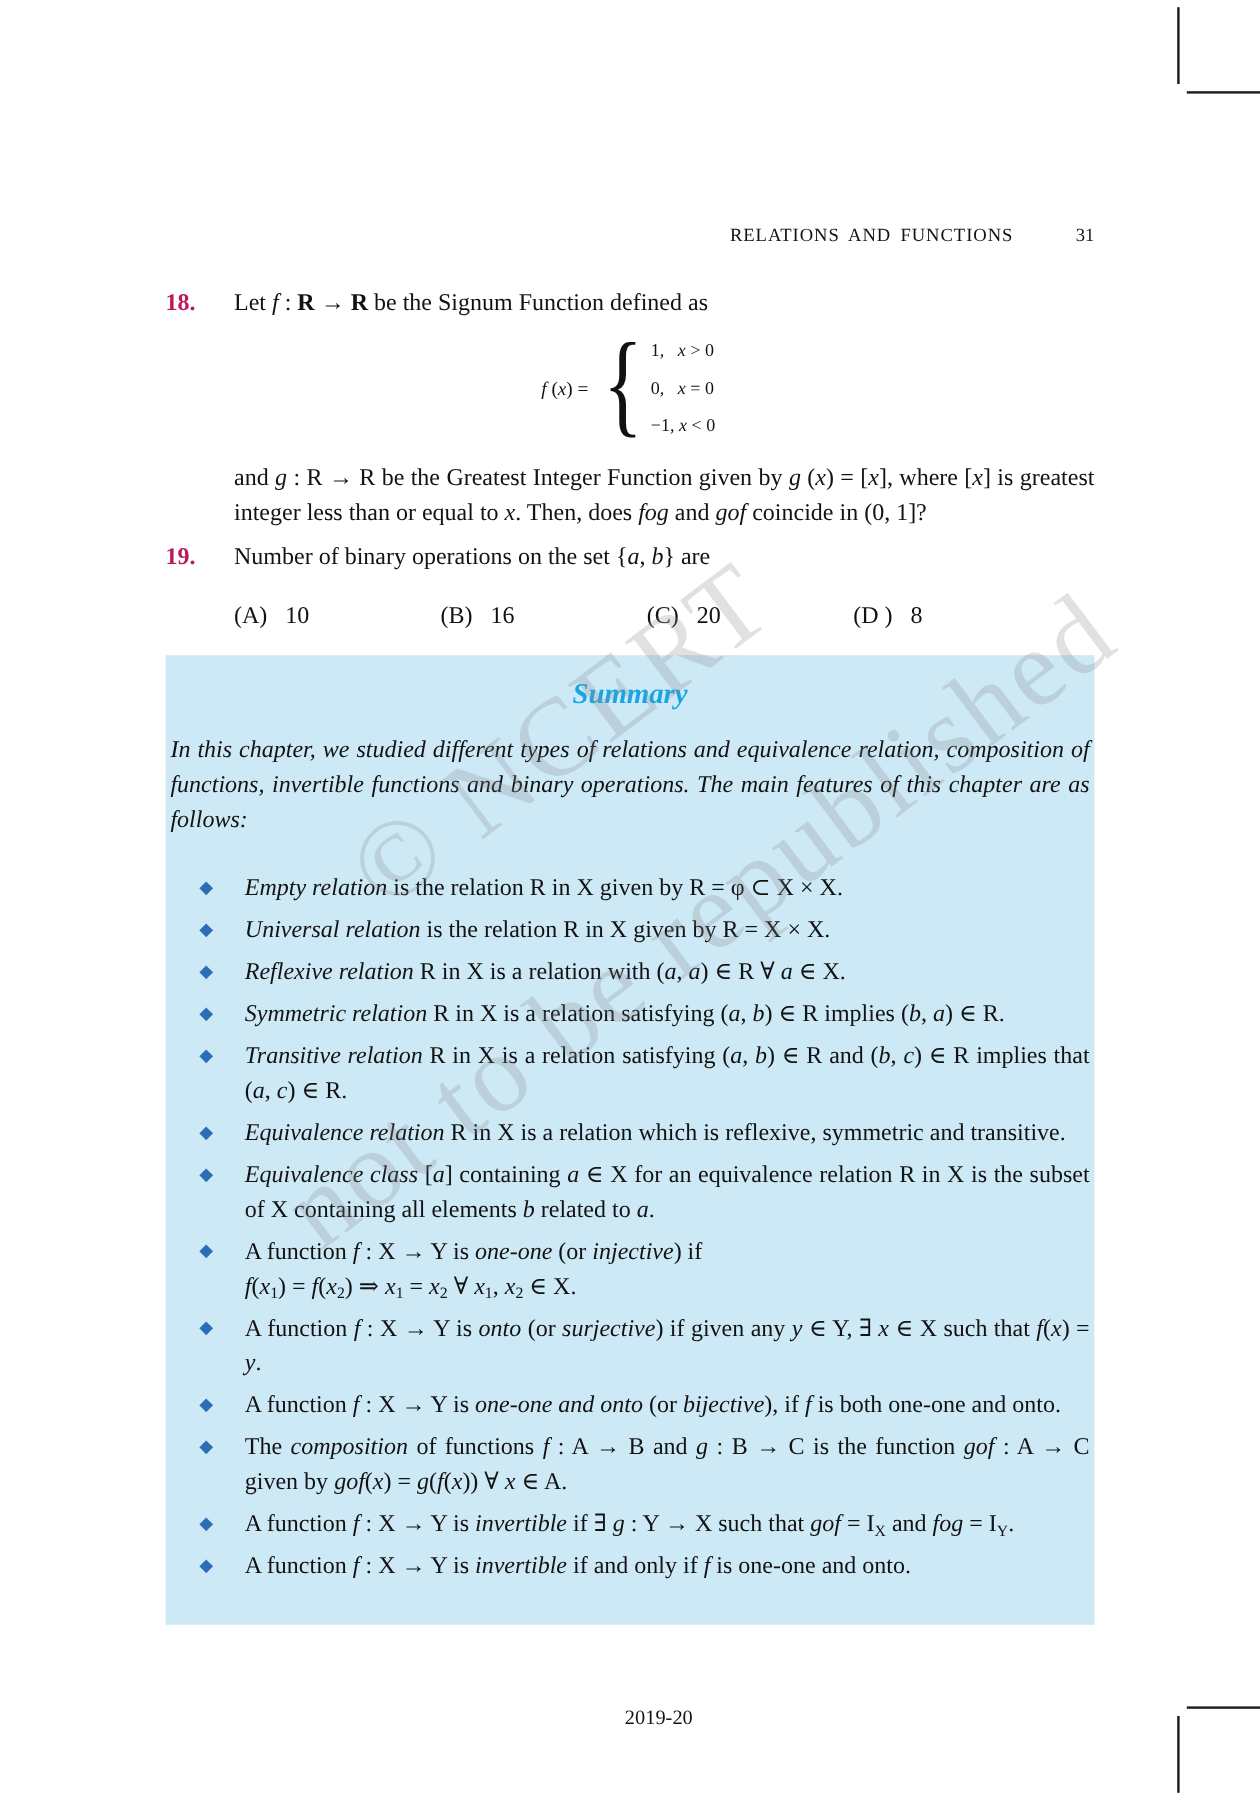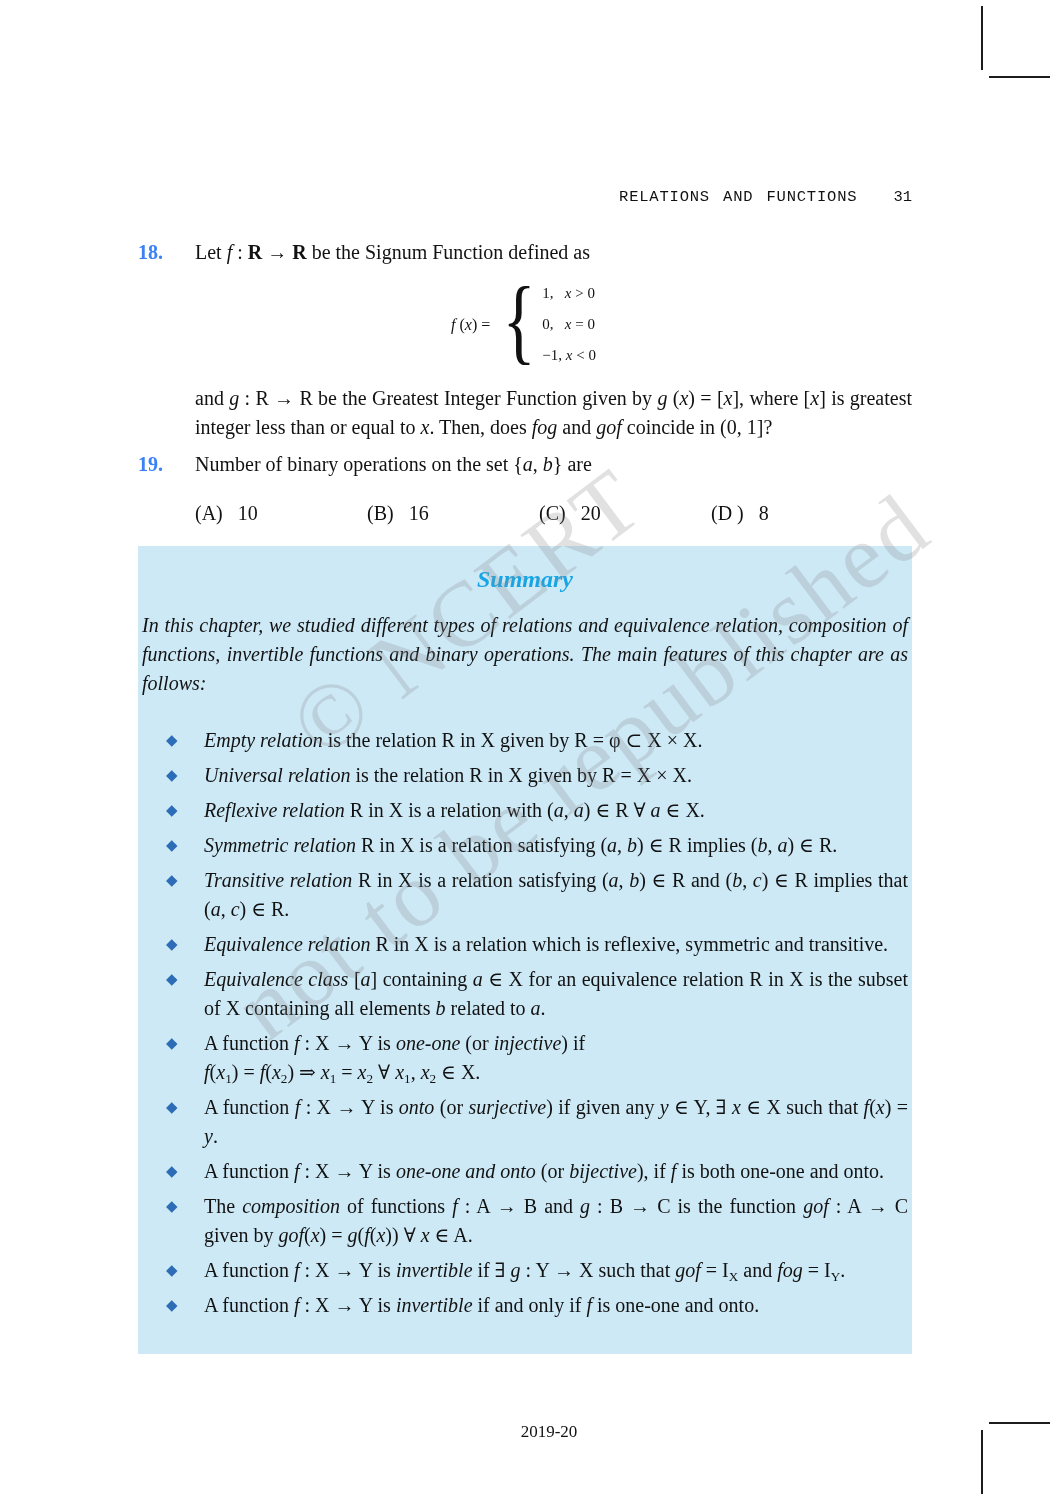--- a/index.html
+++ b/index.html
@@ -14,7 +14,7 @@
   .content{position:absolute;left:138px;top:186px;width:774px;line-height:1.45;}
   
   .running-head{display:flex;justify-content:flex-end;align-items:baseline;
-    font-size:15.5px;letter-spacing:.8px;word-spacing:3px;margin-bottom:30px;font-family:Liberation Mono, monospace;}
+    font-size:15.5px;letter-spacing:.8px;word-spacing:3px;margin-bottom:30px;}
   .pageno{margin-left:36px;letter-spacing:0;}
   
   .problem{display:flex;margin-bottom:8px;}

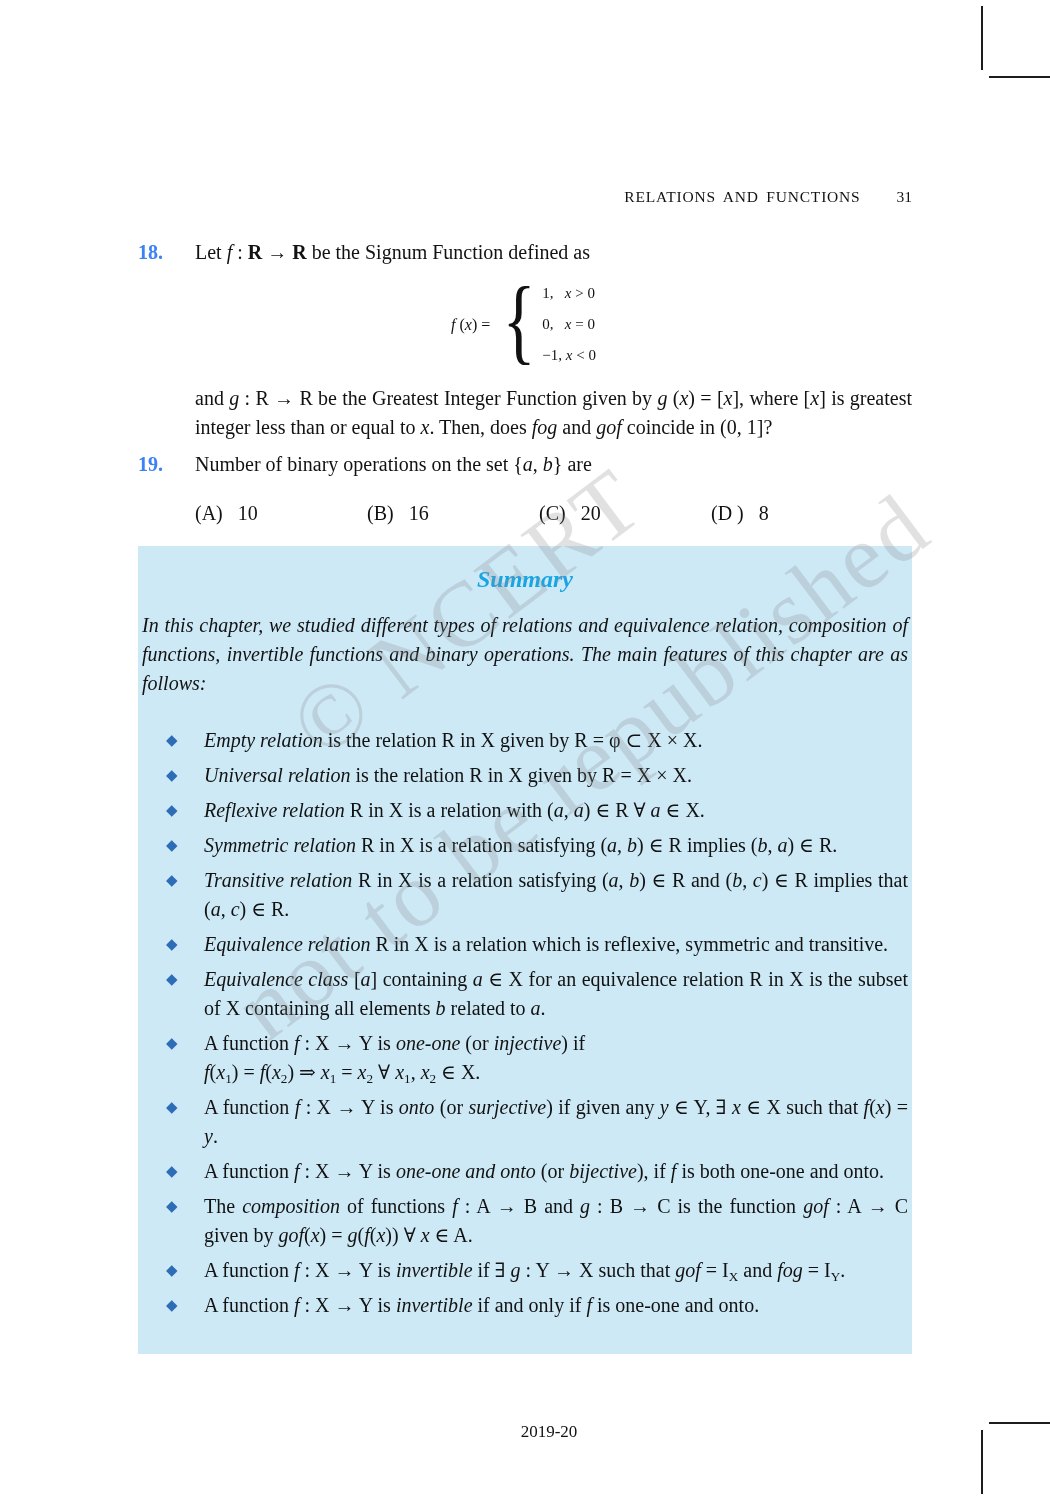--- a/index.html
+++ b/index.html
@@ -15,7 +15,7 @@
   
   .running-head{display:flex;justify-content:flex-end;align-items:baseline;
     font-size:15.5px;letter-spacing:.8px;word-spacing:3px;margin-bottom:30px;}
-  .pageno{margin-left:36px;letter-spacing:0;}
+  .pageno{margin-left:52px;letter-spacing:0;}
   
   .problem{display:flex;margin-bottom:8px;}
   .pnum{flex:0 0 57px;color:#3b82f6;font-weight:700;}

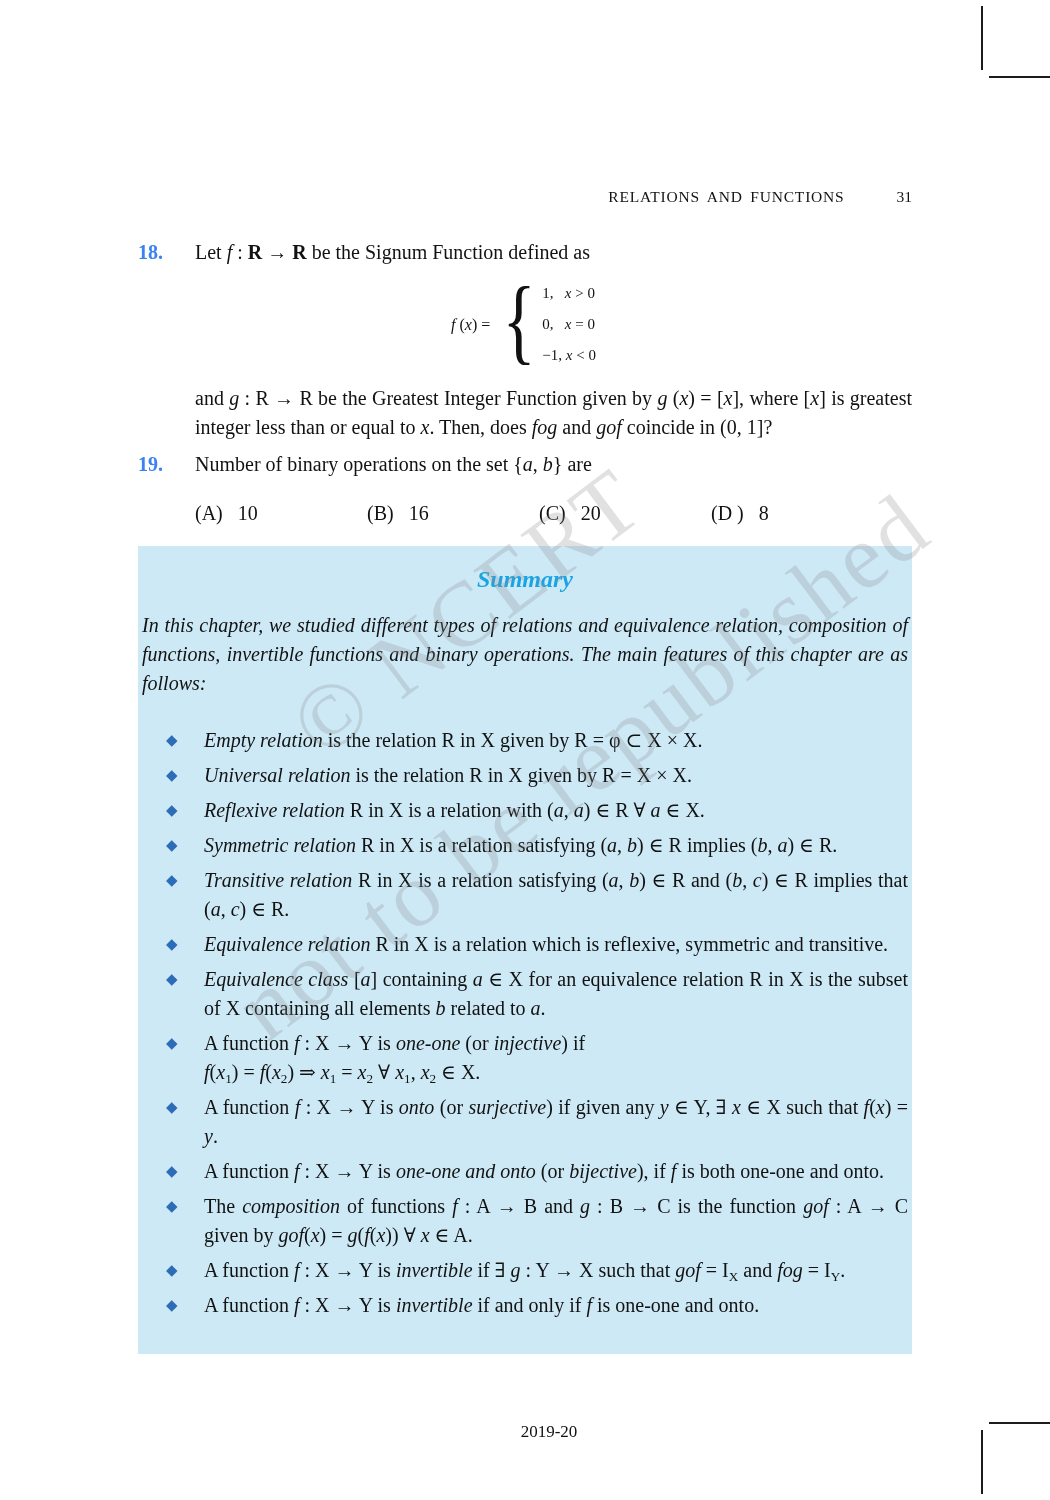--- a/index.html
+++ b/index.html
@@ -18,7 +18,7 @@
   .pageno{margin-left:52px;letter-spacing:0;}
   
   .problem{display:flex;margin-bottom:8px;}
-  .pnum{flex:0 0 57px;color:#3b82f6;font-weight:700;}
+  .pnum{flex:0 0 57px;color:#be185d;font-weight:700;}
   .pbody{flex:1;text-align:justify;}
   .r-i{font-style:italic;}
   .r-b{font-weight:700;}

